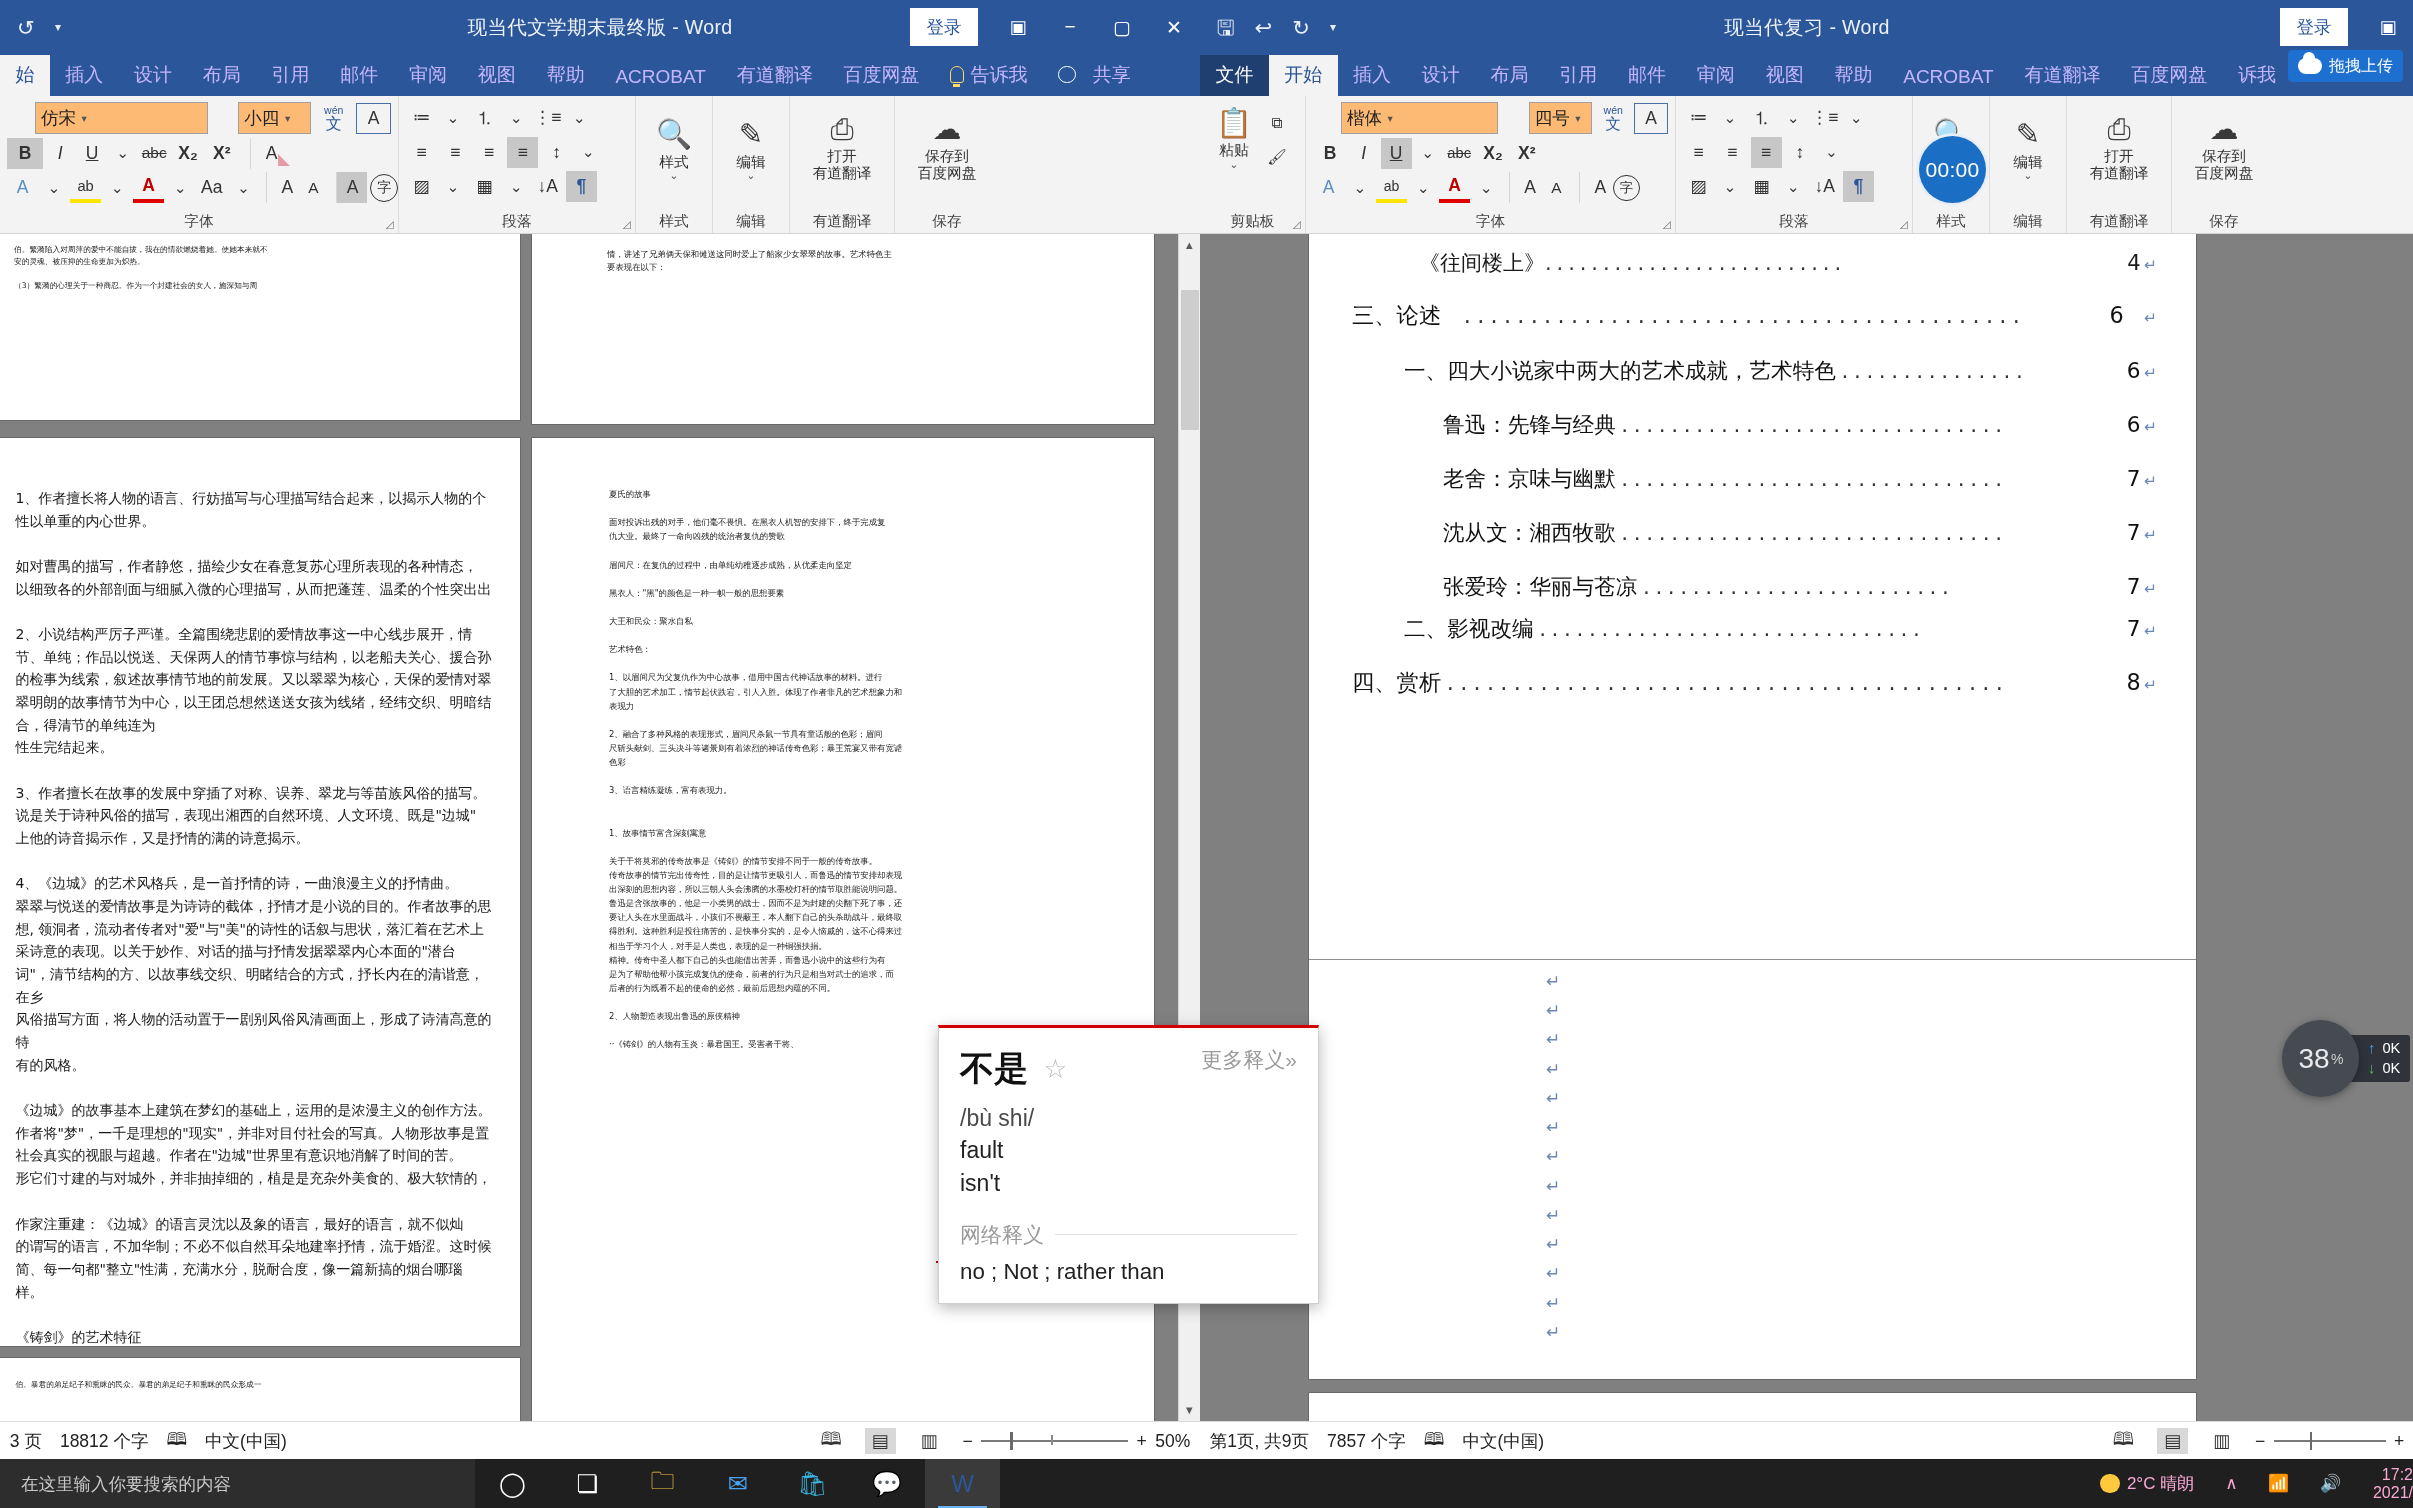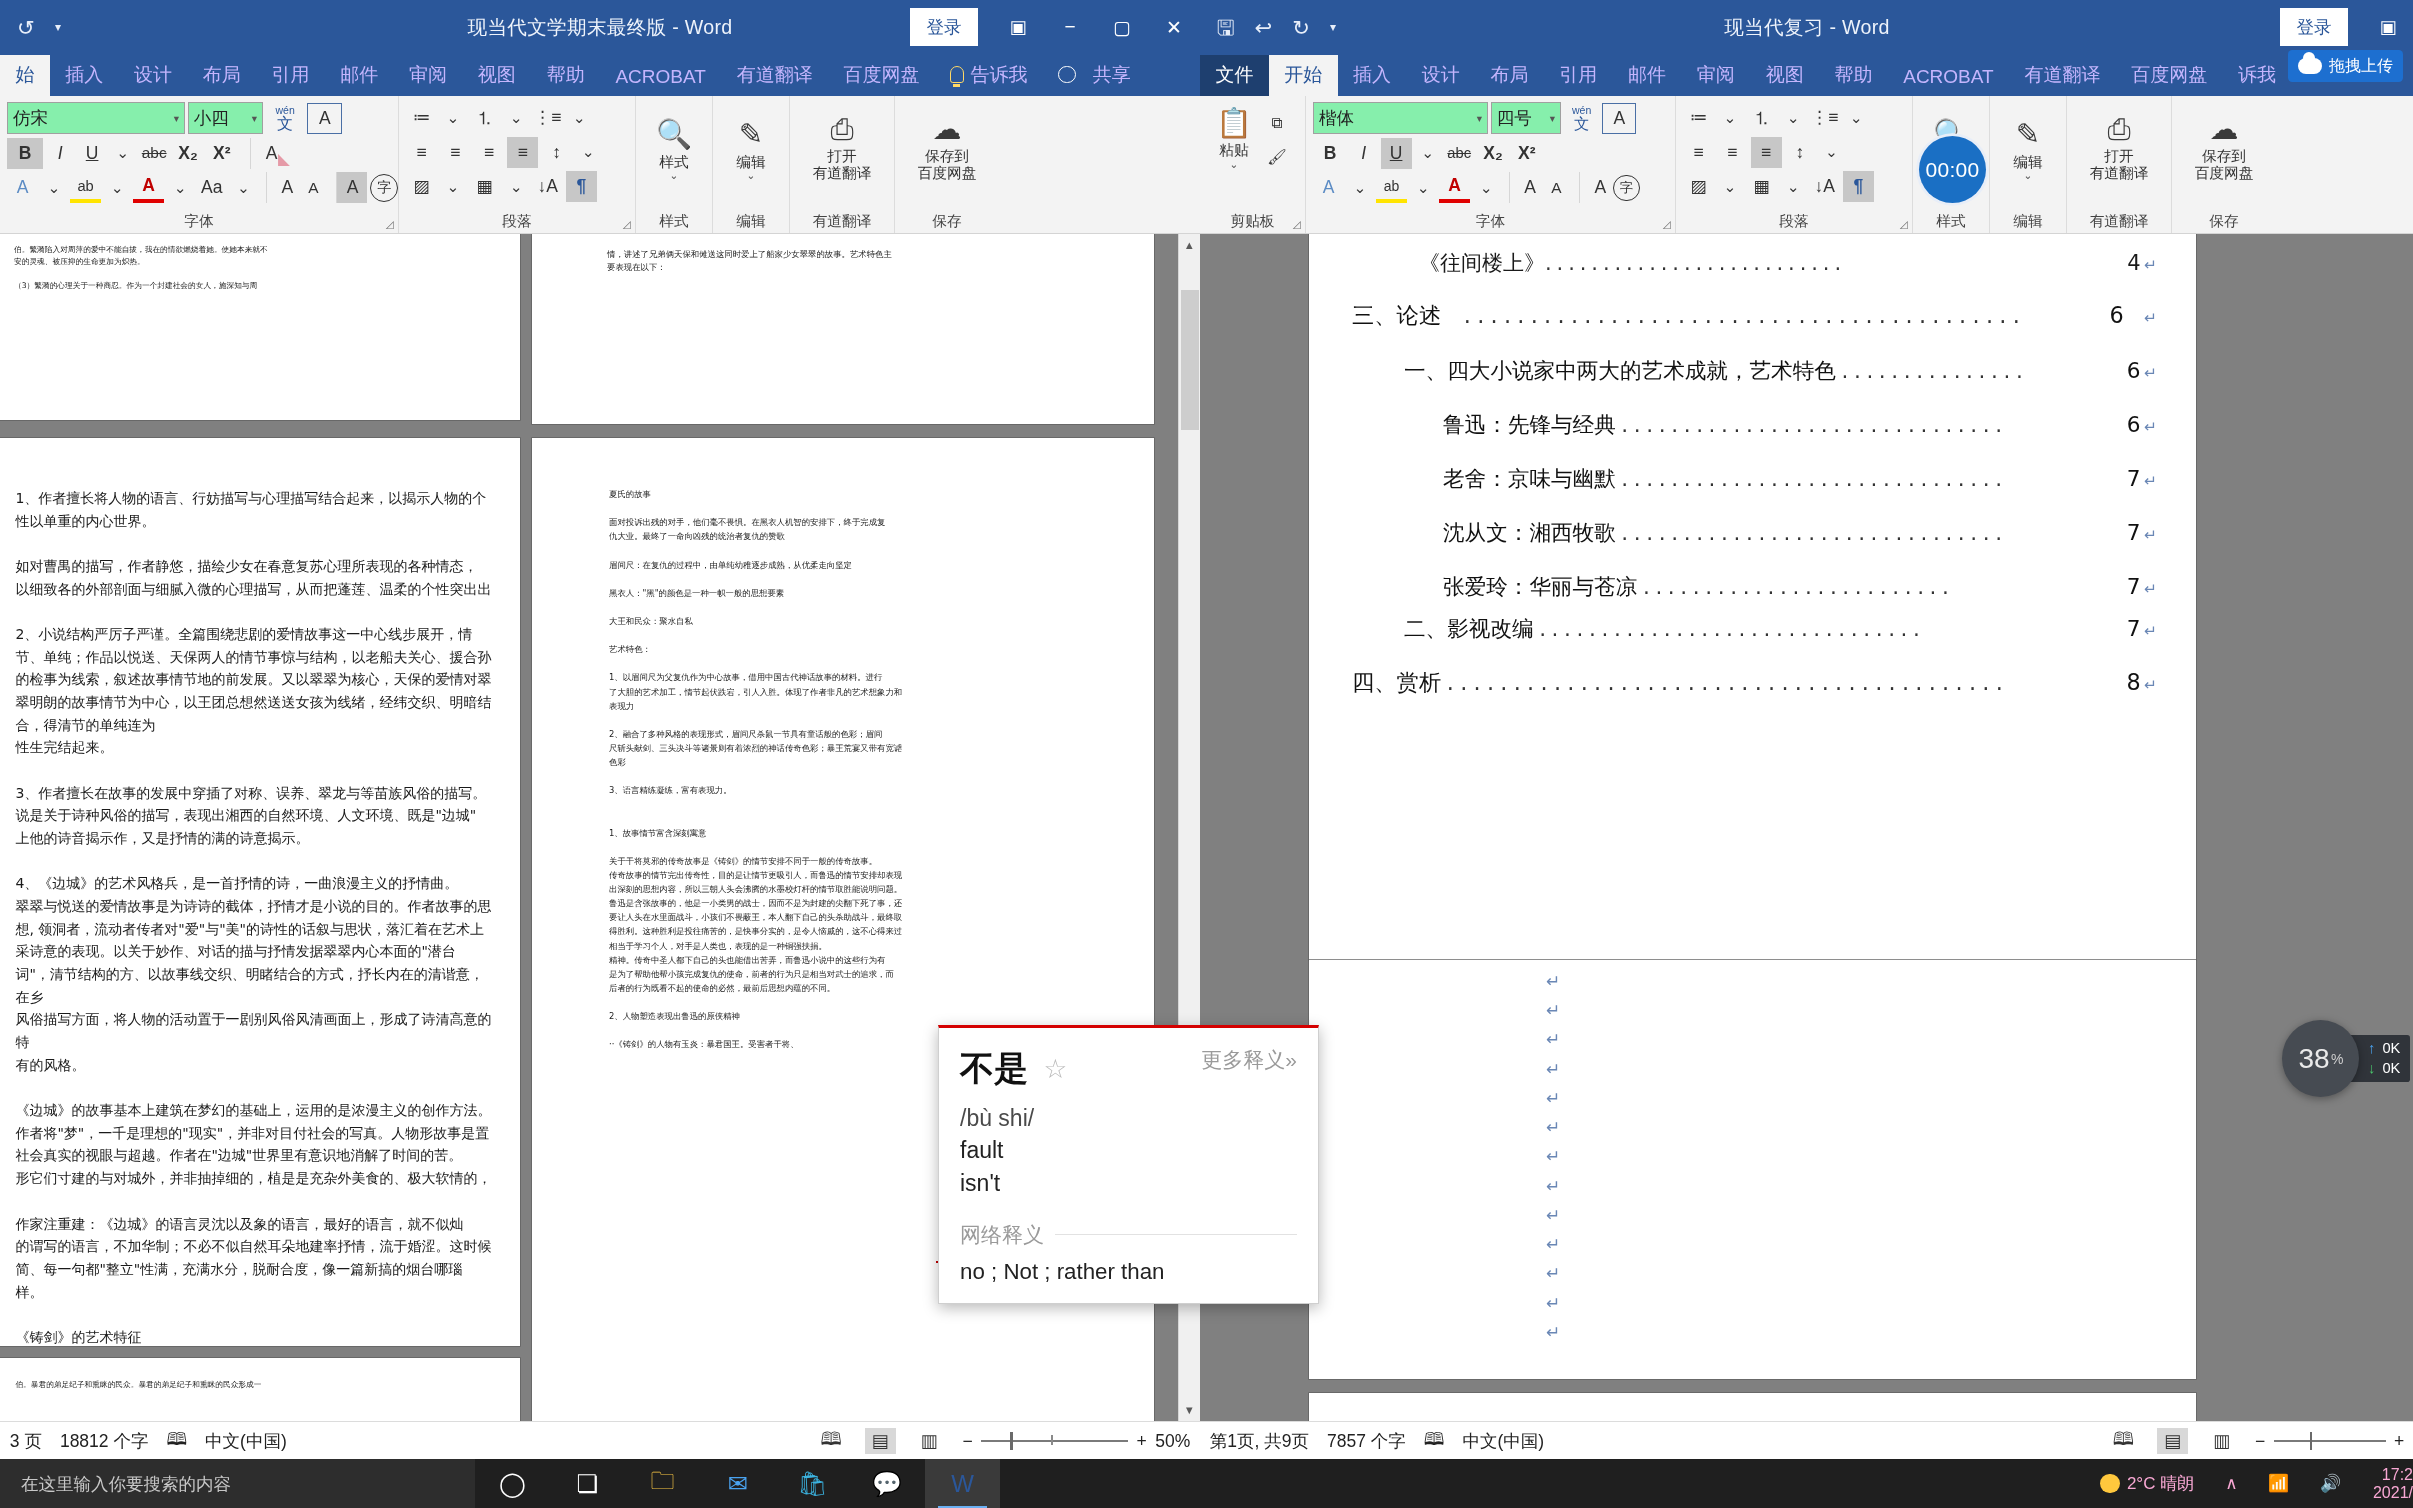--- a/index.html
+++ b/index.html
@@ -57,8 +57,8 @@
          height:31px; min-width:31px; font-size:17.5px; }
   .ctl.sm { height:28px; min-width:26.5px; font-size:15.4px; }
   .ctl.on { background:#c7c7c7; }
-  .combo { border:0.7px solid #a0a0a0; background:#86efac; height:32px; display:flex;
-           align-items:center; justify-content:space-between; padding:0 4.9px; font-size:17.5px; color:#222; }
+  .combo { border:0.7px solid #a0a0a0; background:#fdba74; height:32px; display:flex;
+           align-items:center; padding:0 4.9px; font-size:17.5px; color:#222;margin-left:28px; }
   .combo .cv { overflow:hidden; white-space:nowrap; }
   .combo .car { font-size:10.5px; color:#555; margin-left:5.6px; }
   .caret { font-size:10.5px; color:#555; }

